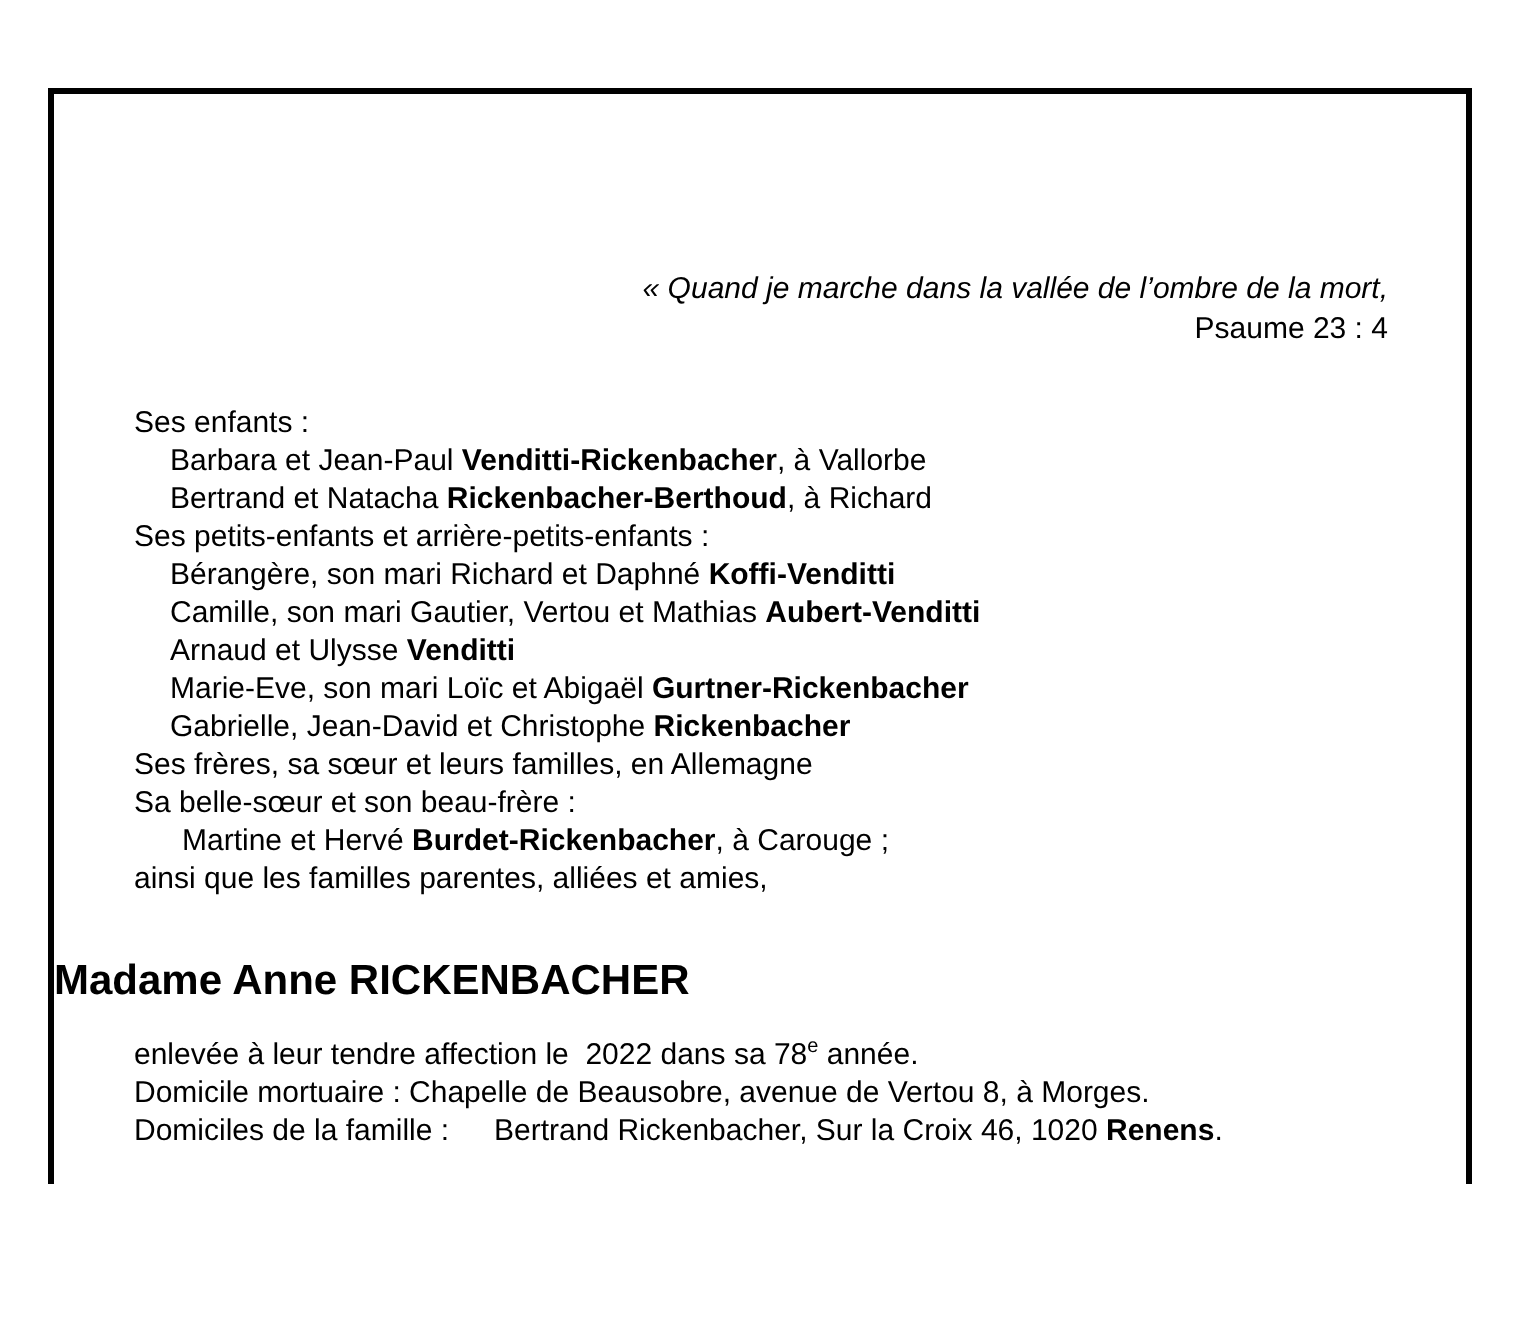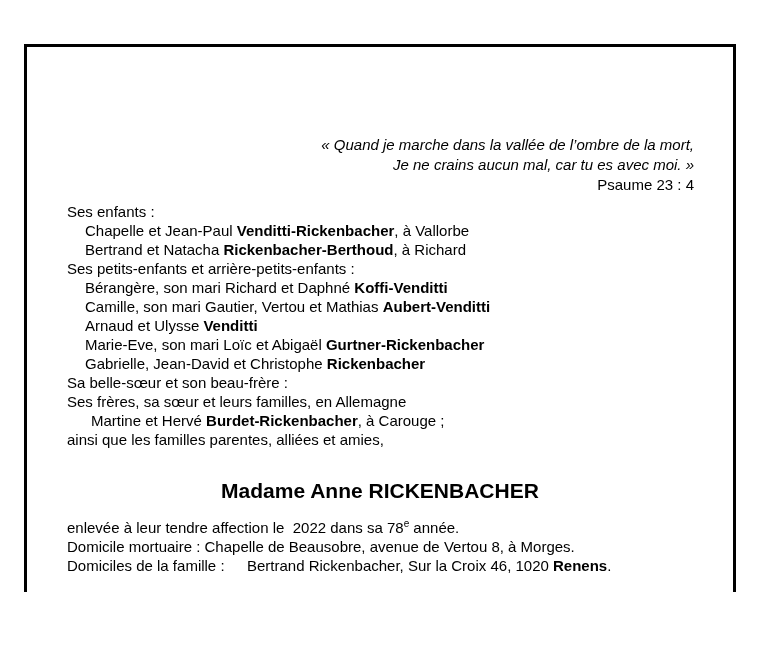--- a/index.html
+++ b/index.html
@@ -95,7 +95,6 @@
 
     <div class="quote-block">
       <div class="quote-line txt">« Quand je marche dans la vallée de l’ombre de la mort,</div>
-      <div class="quote-line txt">Je ne crains aucun mal, car tu es avec moi. »</div>
       <div class="quote-attribution txt">Psaume 23 : 4</div>
     </div>
 

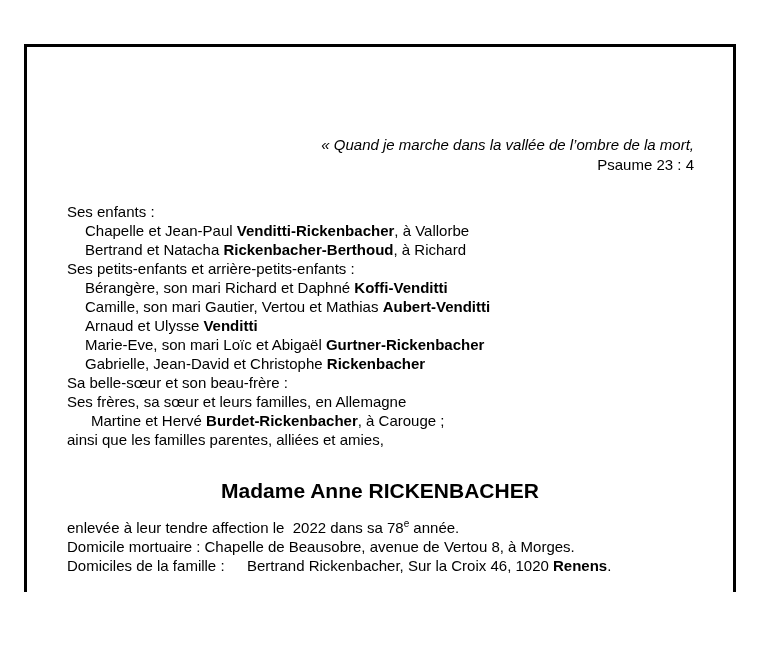--- a/index.html
+++ b/index.html
@@ -100,7 +100,7 @@
 
     <div class="family-block">
       <div class="line"><span class="txt">Ses enfants :</span></div>
-      <div class="line indent-1"><span class="txt">Chapelle et Jean-Paul </span><b class="txt">Venditti-Rickenbacher</b><span class="txt">, à Vallorbe</span></div>
+      <div class="line indent-1"><span class="txt">Barbara et Jean-Paul </span><b class="txt">Venditti-Rickenbacher</b><span class="txt">, à Vallorbe</span></div>
       <div class="line indent-1"><span class="txt">Bertrand et Natacha </span><b class="txt">Rickenbacher-Berthoud</b><span class="txt">, à Richard</span></div>
       <div class="line"><span class="txt">Ses petits-enfants et arrière-petits-enfants :</span></div>
       <div class="line indent-1"><span class="txt">Bérangère, son mari Richard et Daphné </span><b class="txt">Koffi-Venditti</b></div>

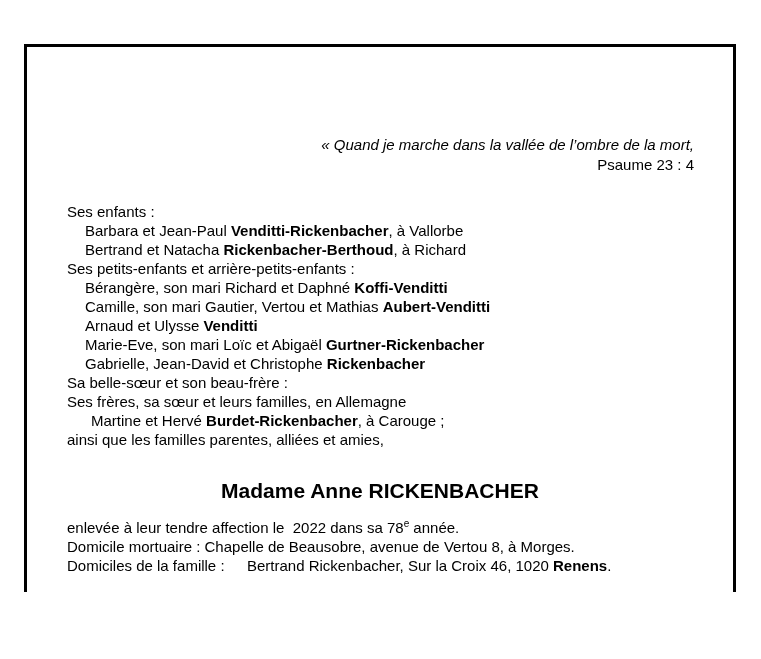--- a/index.html
+++ b/index.html
@@ -108,8 +108,8 @@
       <div class="line indent-1"><span class="txt">Arnaud et Ulysse </span><b class="txt">Venditti</b></div>
       <div class="line indent-1"><span class="txt">Marie-Eve, son mari Loïc et Abigaël </span><b class="txt">Gurtner-Rickenbacher</b></div>
       <div class="line indent-1"><span class="txt">Gabrielle, Jean-David et Christophe </span><b class="txt">Rickenbacher</b></div>
+      <div class="line"><span class="txt">Ses frères, sa sœur et leurs familles, en Allemagne</span></div>
       <div class="line"><span class="txt">Sa belle-sœur et son beau-frère :</span></div>
-      <div class="line"><span class="txt">Ses frères, sa sœur et leurs familles, en Allemagne</span></div>
       <div class="line indent-2"><span class="txt">Martine et Hervé </span><b class="txt">Burdet-Rickenbacher</b><span class="txt">, à Carouge ;</span></div>
       <div class="line"><span class="txt">ainsi que les familles parentes, alliées et amies,</span></div>
     </div>

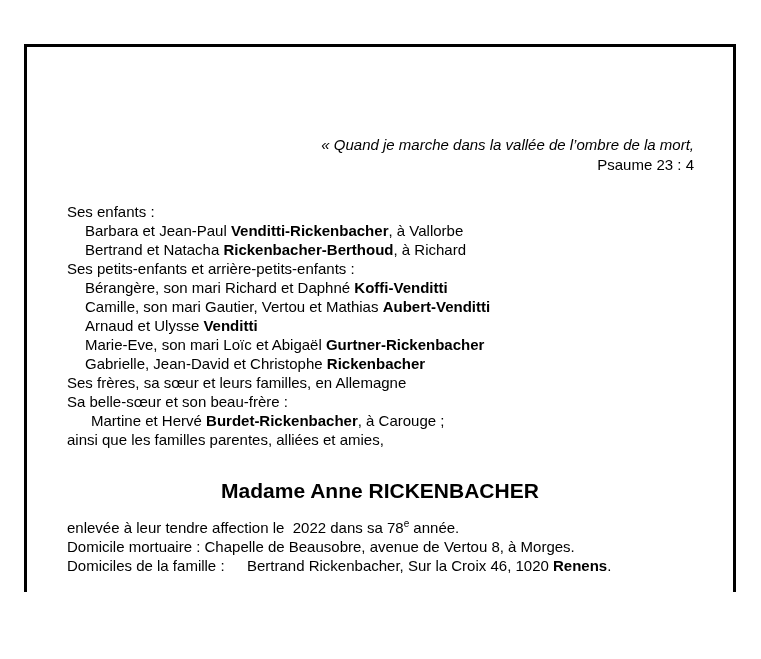--- a/index.html
+++ b/index.html
@@ -61,7 +61,6 @@
     left: 0;
     width: 100%;
     margin: 0;
-    text-align: center;
     font-size: 21px;
     font-weight: bold;
     line-height: 26px;

